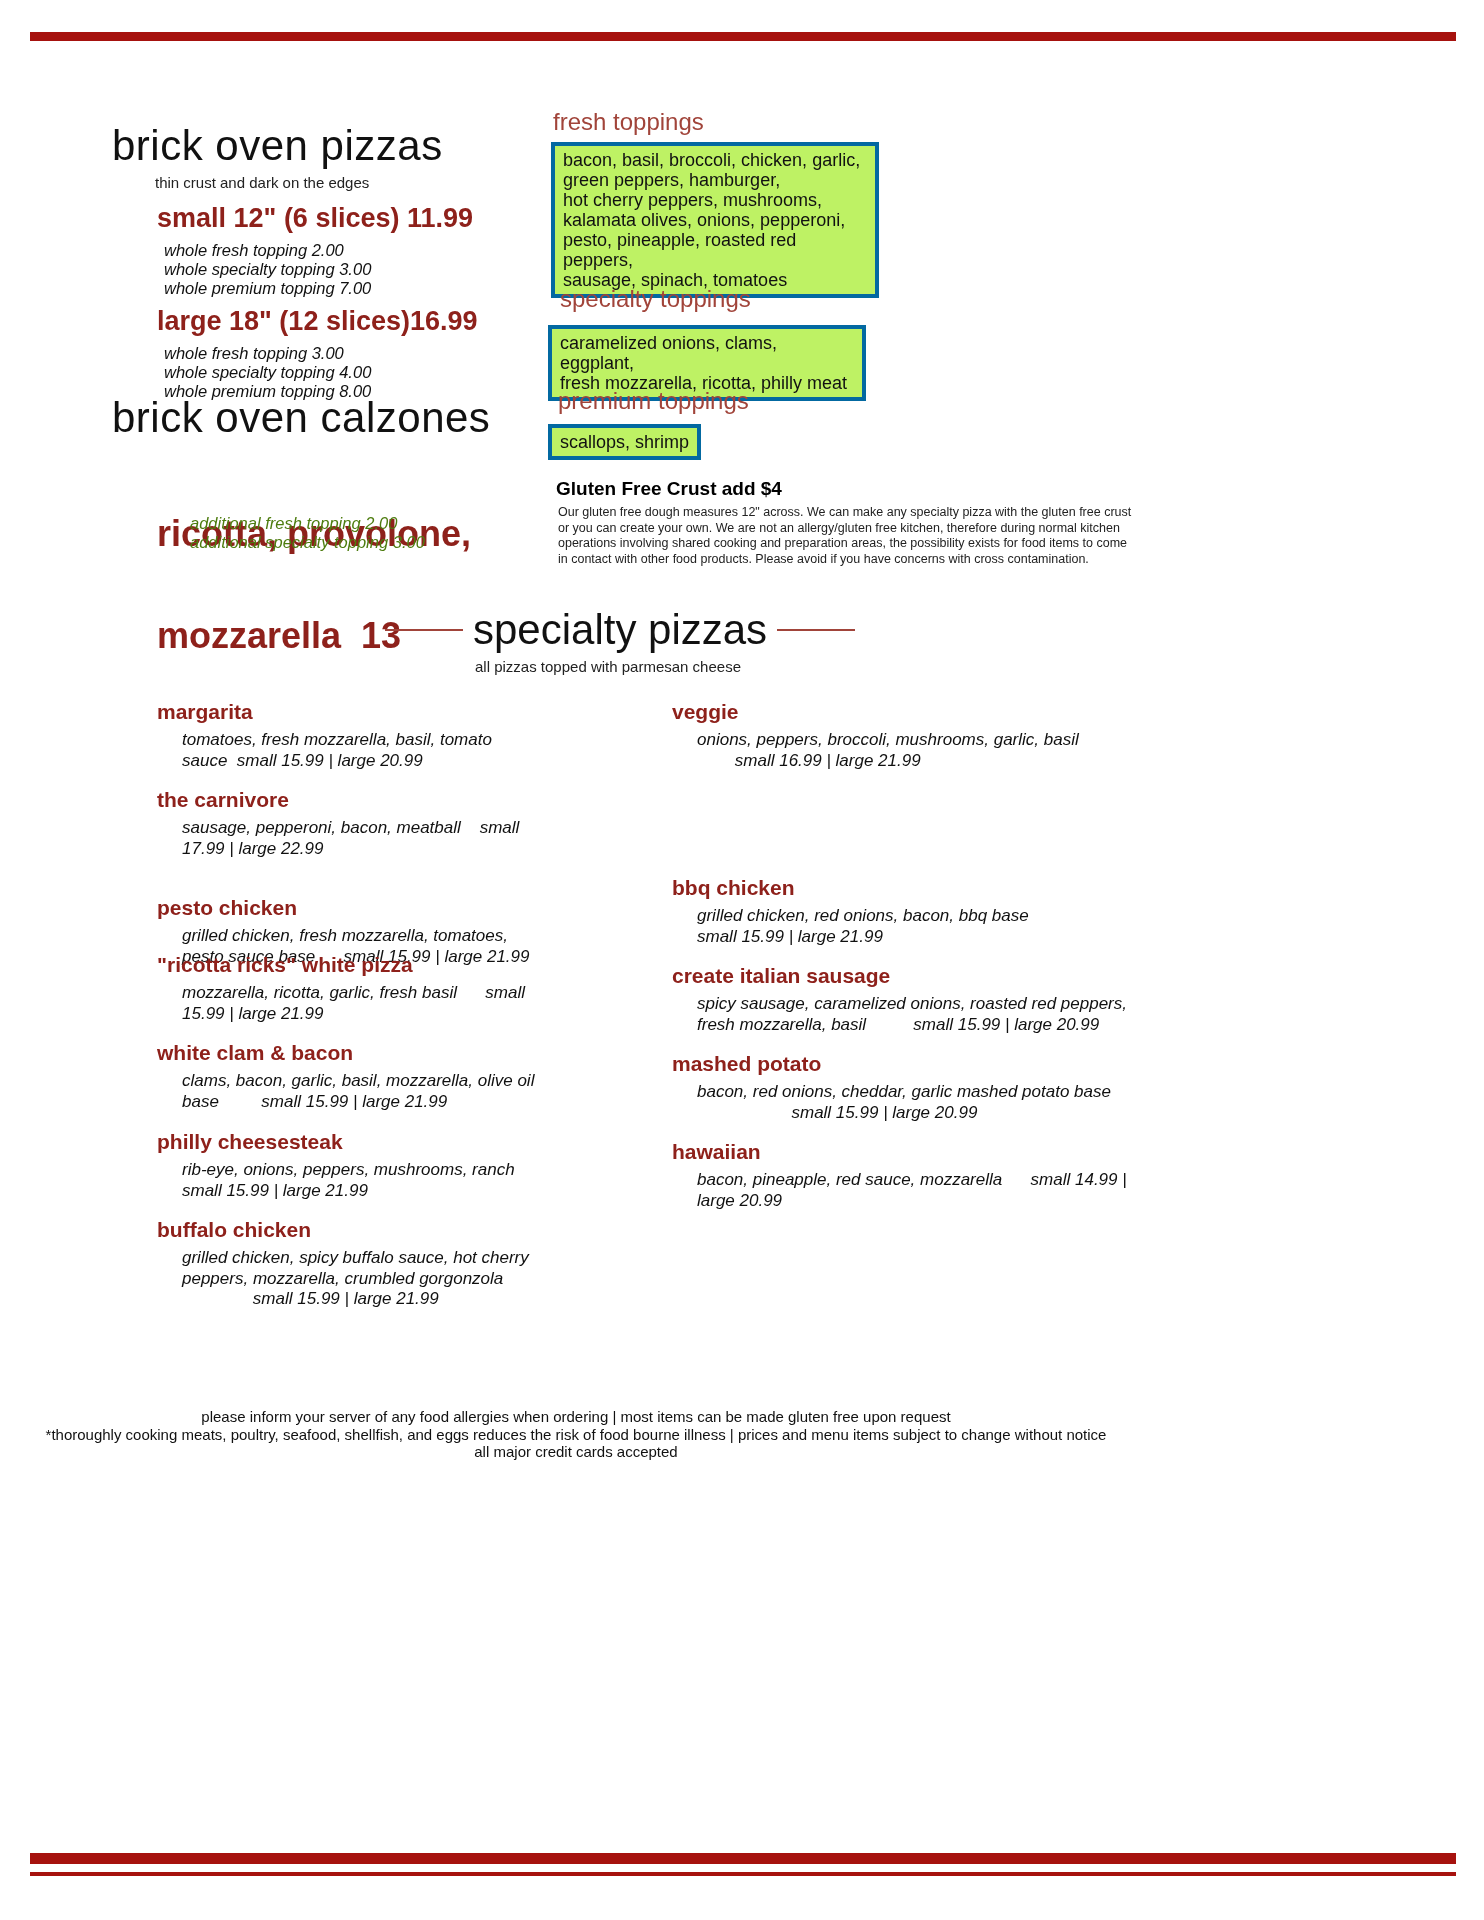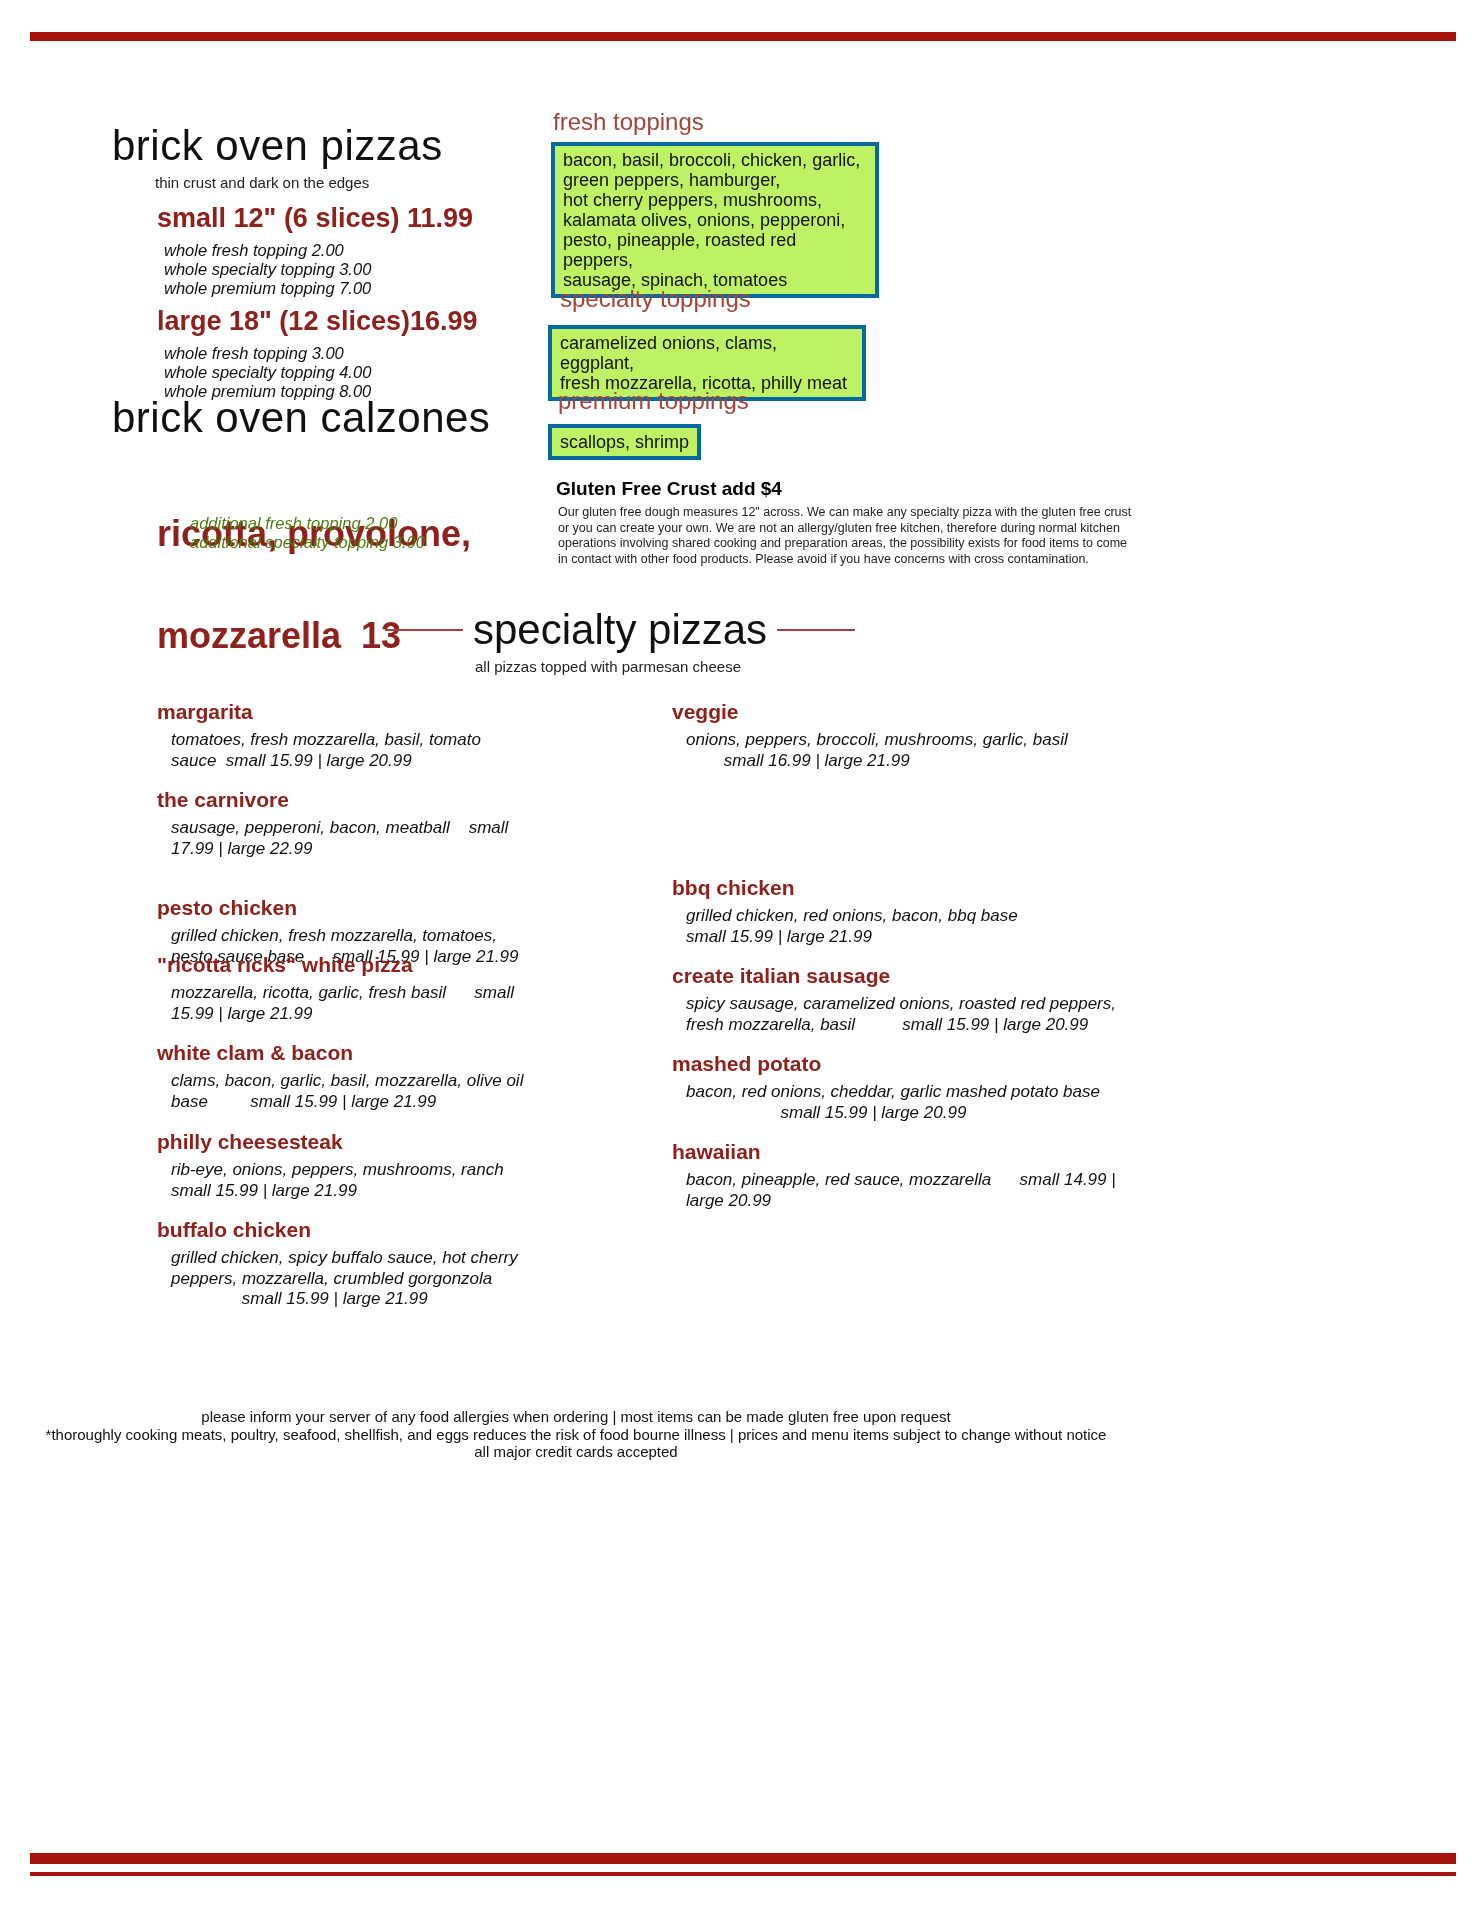--- a/index.html
+++ b/index.html
@@ -59,7 +59,7 @@
 
   .sp-item{position:absolute;}
   .sp-name{font-size:21px;font-weight:bold;color:var(--accent);}
-  .sp-desc{margin:6px 0 0 14px;font-style:italic;font-size:17px;line-height:20.5px;color:#111;white-space:pre-wrap;}
+  .sp-desc{margin:6px 0 0 25px;font-style:italic;font-size:17px;line-height:20.5px;color:#111;white-space:pre-wrap;}
 
   .col-left{left:157px;}
   .col-right{left:672px;}

